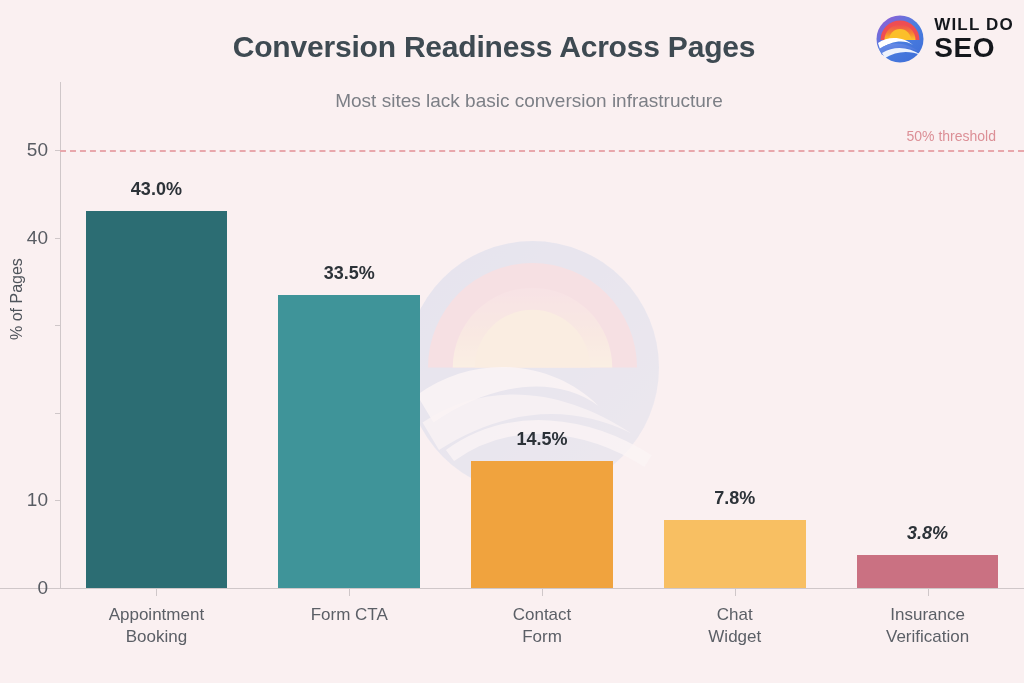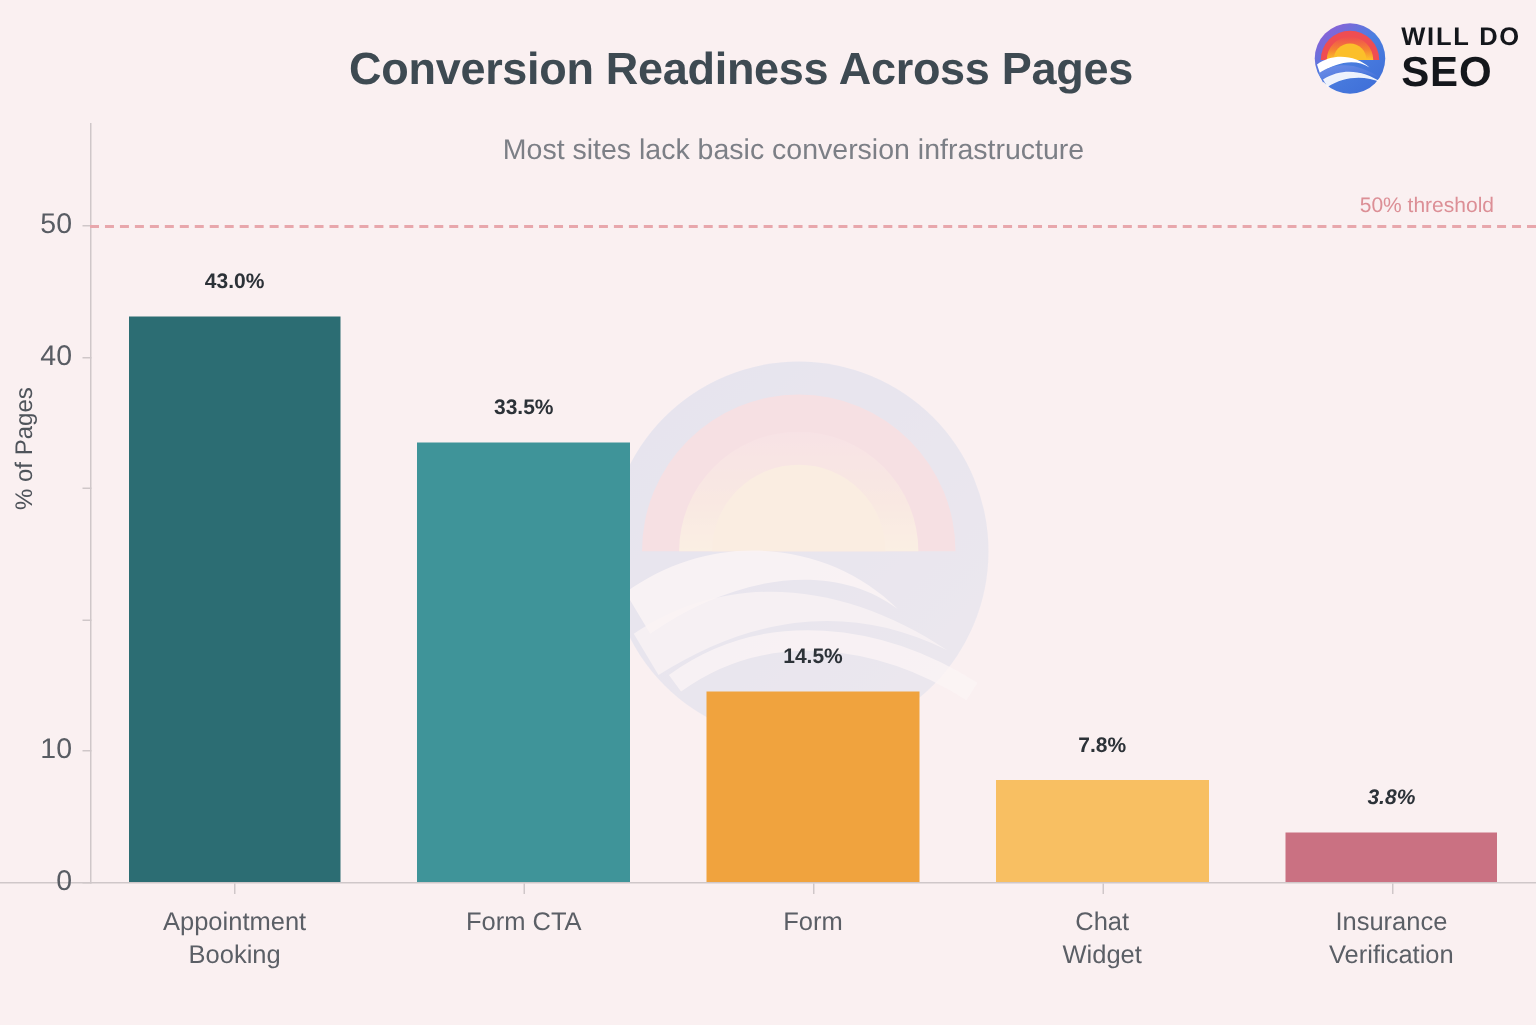--- a/index.html
+++ b/index.html
@@ -143,7 +143,7 @@
   .bar-value {
     position: absolute;
     text-align: center;
-    font-size: 14px;
+    font-size: 18px;
     font-weight: bold;
     color: #2c3238;
     white-space: nowrap;

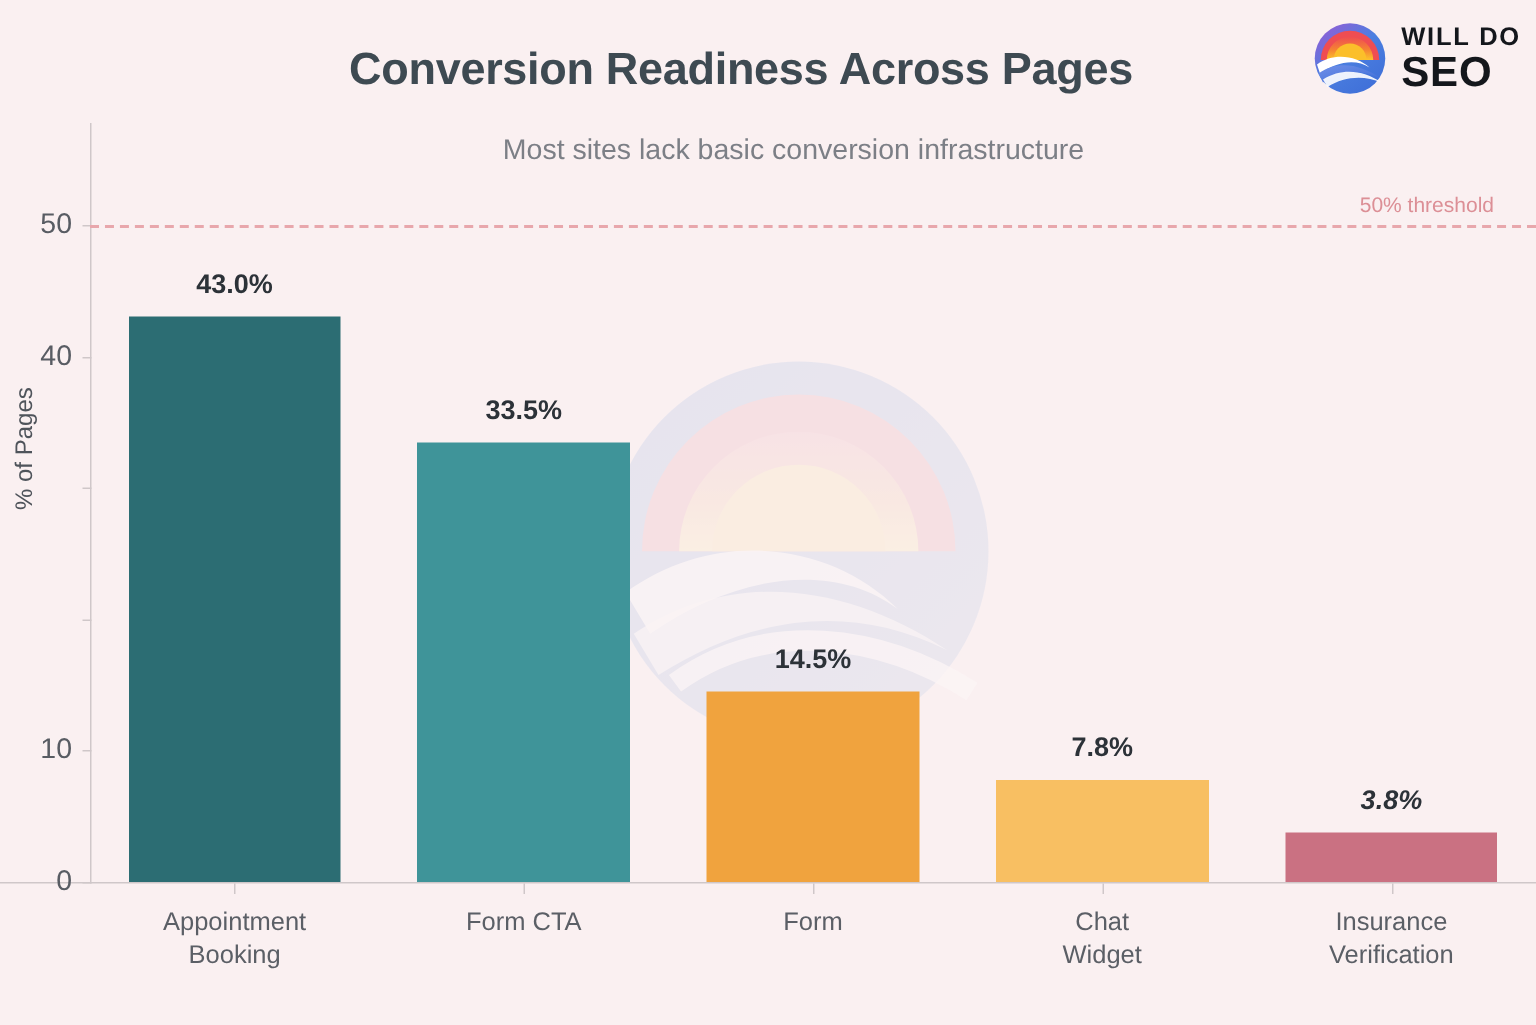--- a/index.html
+++ b/index.html
@@ -271,6 +271,7 @@
       </div>
       <div class="xtick-mark" style="left: 542px;"></div>
       <div class="xtick-label" style="left: 447px; width: 190px;">
+        <div>Contact</div>
         <div>Form</div>
       </div>
       <div class="xtick-mark" style="left: 734.8px;"></div>

